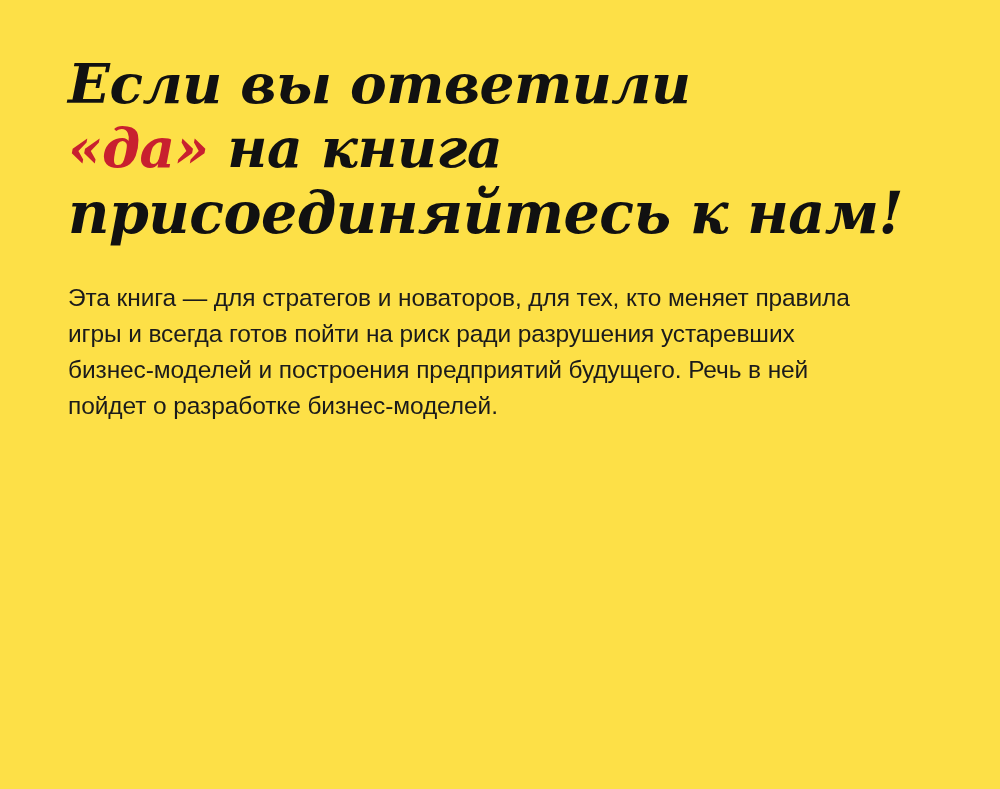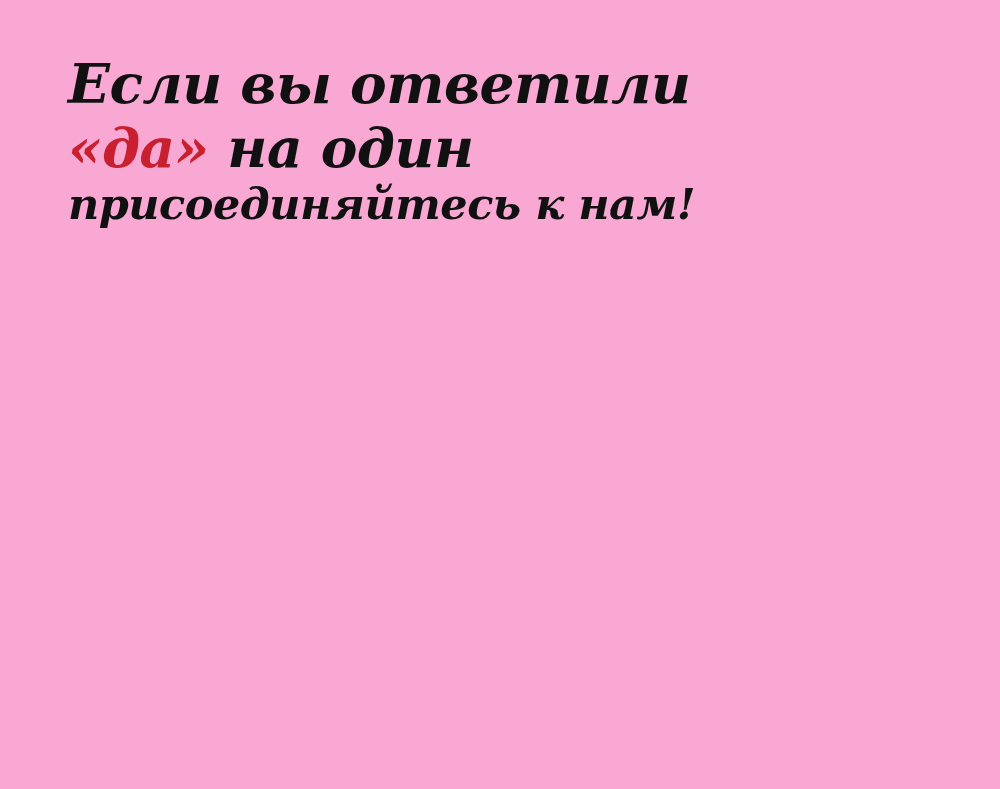--- a/index.html
+++ b/index.html
@@ -18,7 +18,7 @@
     position: relative;
     width: 1000px;
     height: 789px;
-    background: #f9a8d4;
+    background: #fde047;
     box-sizing: border-box;
     padding: 52px 60px 0 68px;
   }

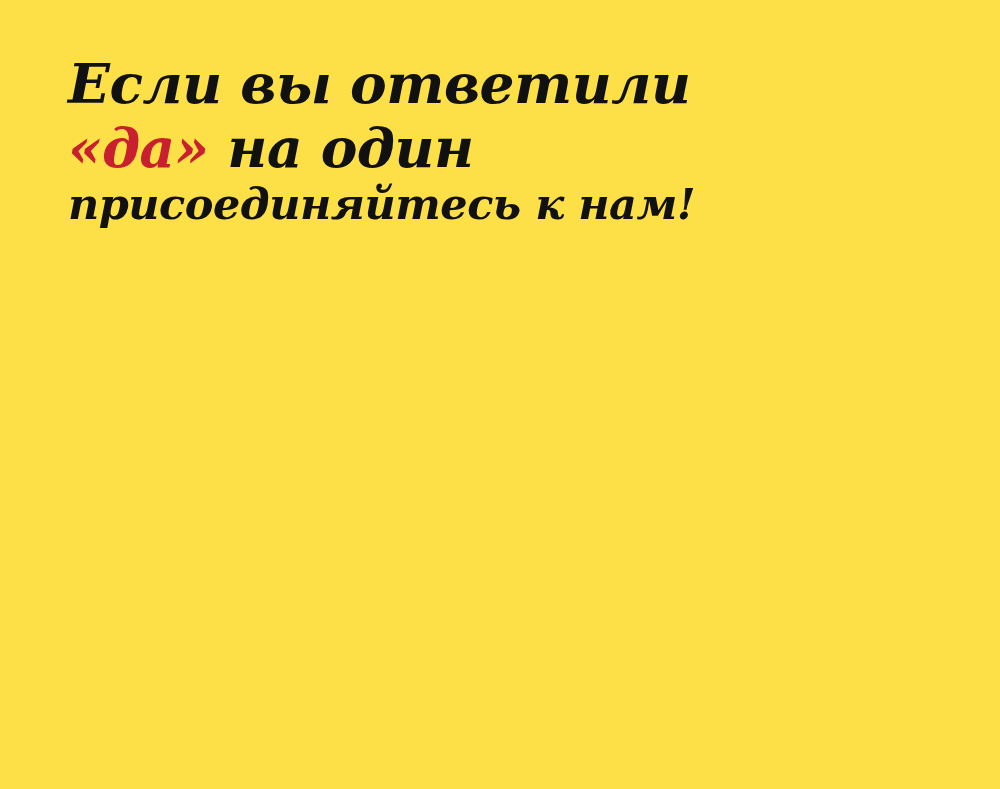--- a/index.html
+++ b/index.html
@@ -65,7 +65,7 @@
 
   <h1 class="headline">
     <span class="line l1">Если вы ответили</span>
-    <span class="line l2"><span class="accent">«да»</span><span> на один</span></span>
+    <span class="line l2"><span class="accent">«да»</span><span> на книга</span></span>
     <span class="line l4">присоединяйтесь к нам!</span>
   </h1>
 

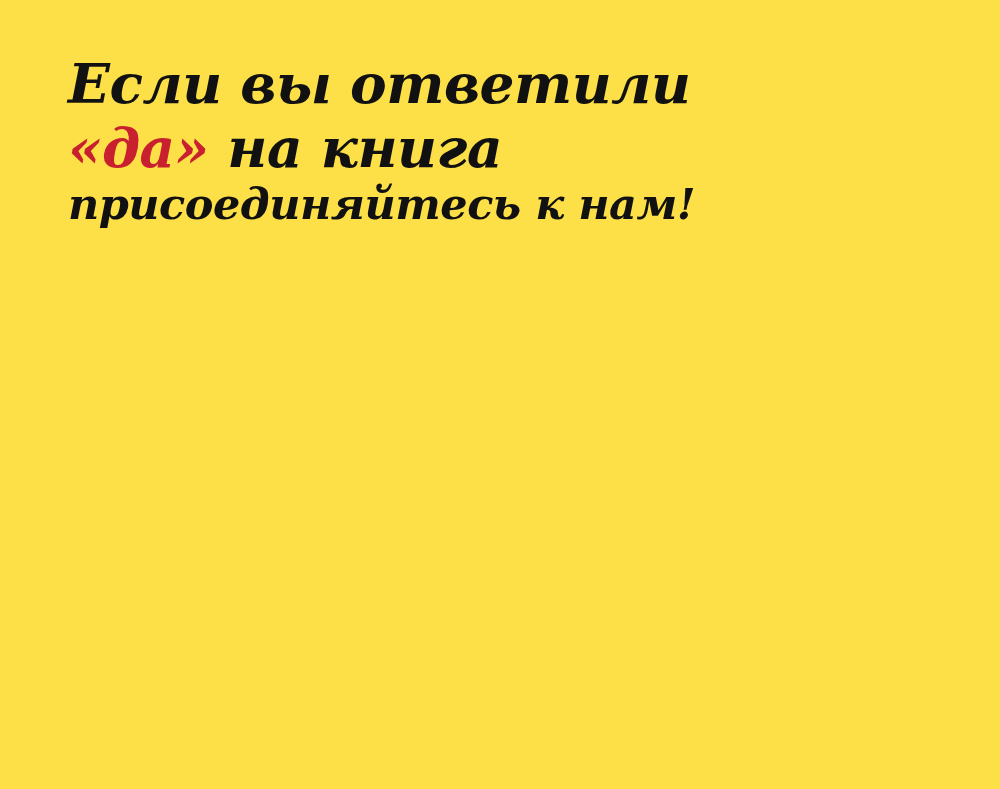--- a/index.html
+++ b/index.html
@@ -40,7 +40,7 @@
   .headline .line.l1 { font-size: 55px; }
   .headline .line.l2 { font-size: 55px; }
   .headline .line.l3 { font-size: 57px; }
-  .headline .line.l4 { font-size: 43px; font-style: italic; }
+  .headline .line.l4 { font-size: 57px; font-style: italic; }
   .accent {
     color: #c8202f;
   }

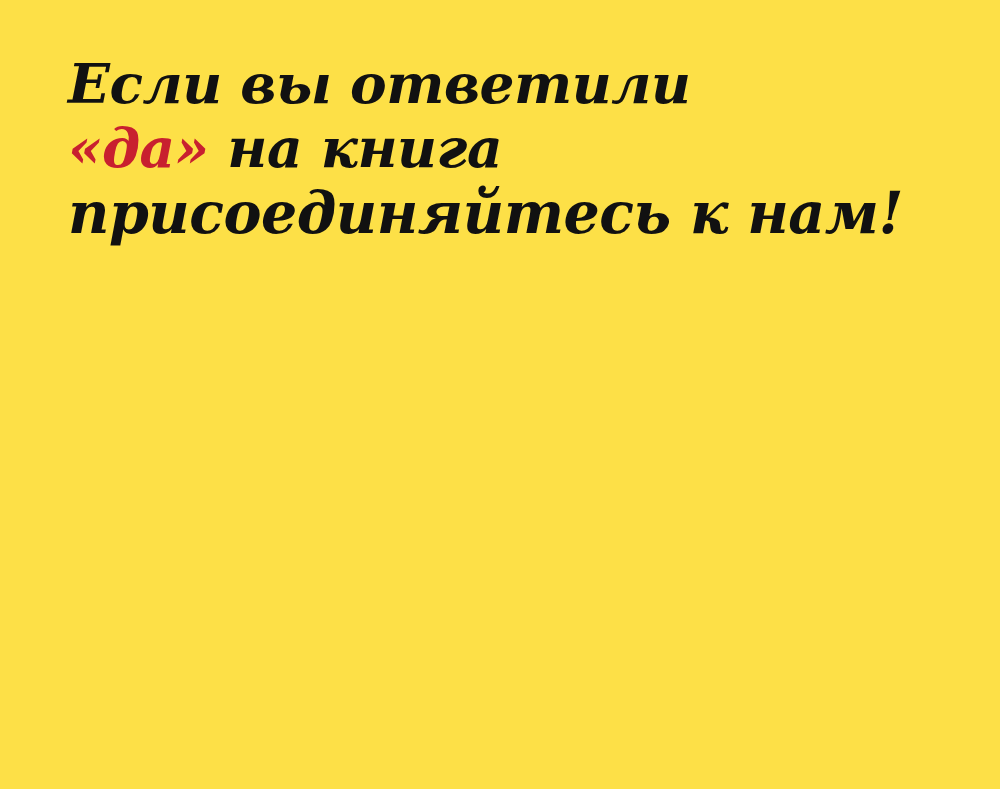--- a/index.html
+++ b/index.html
@@ -69,6 +69,9 @@
     <span class="line l4">присоединяйтесь к нам!</span>
   </h1>
 
+  <div class="body-copy">
+    <p class="p">Эта книга — для стратегов и новаторов, для тех, кто меняет правила игры и всегда готов пойти на риск ради разрушения устаревших бизнес-моделей и построения предприятий будущего. Речь в ней пойдет о разработке бизнес-моделей.</p>
+  </div>
 
 </div>
 

